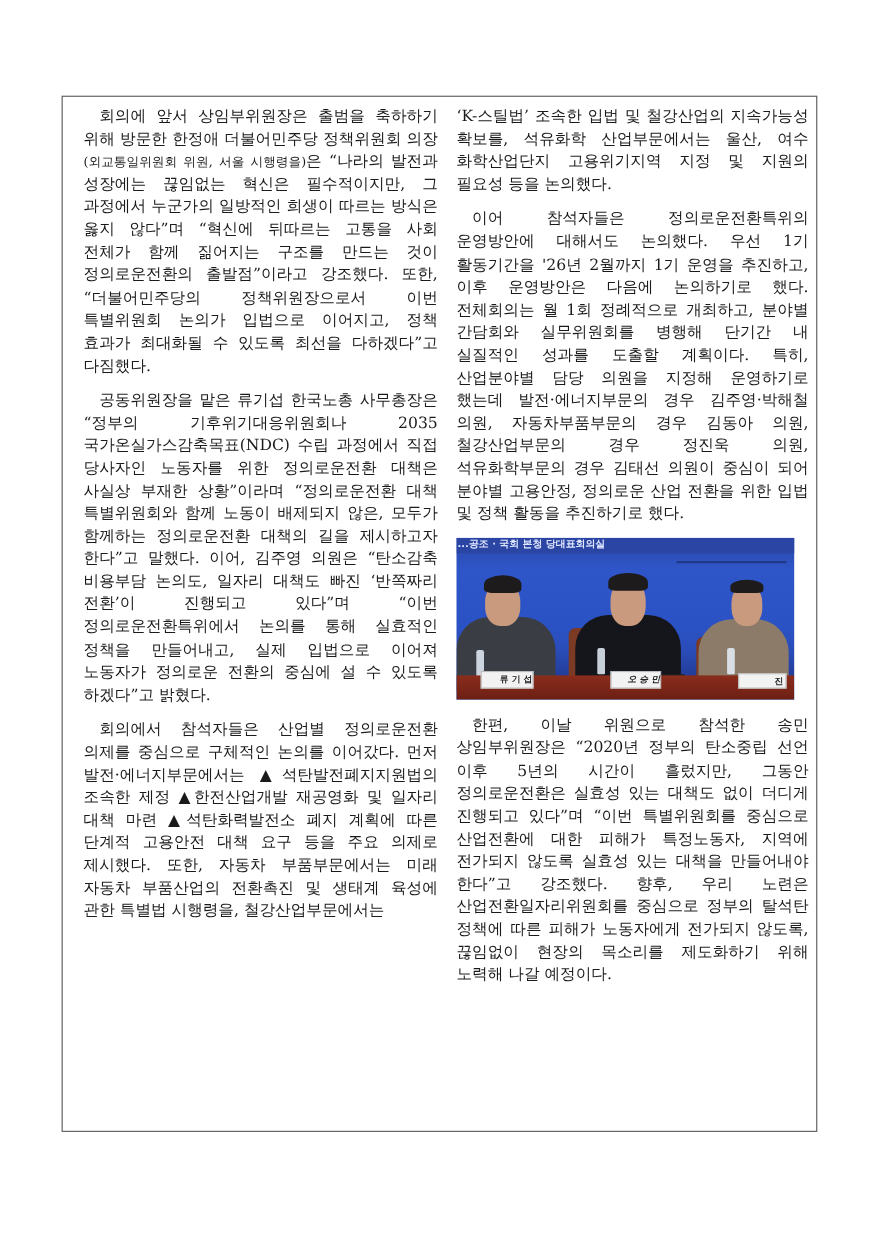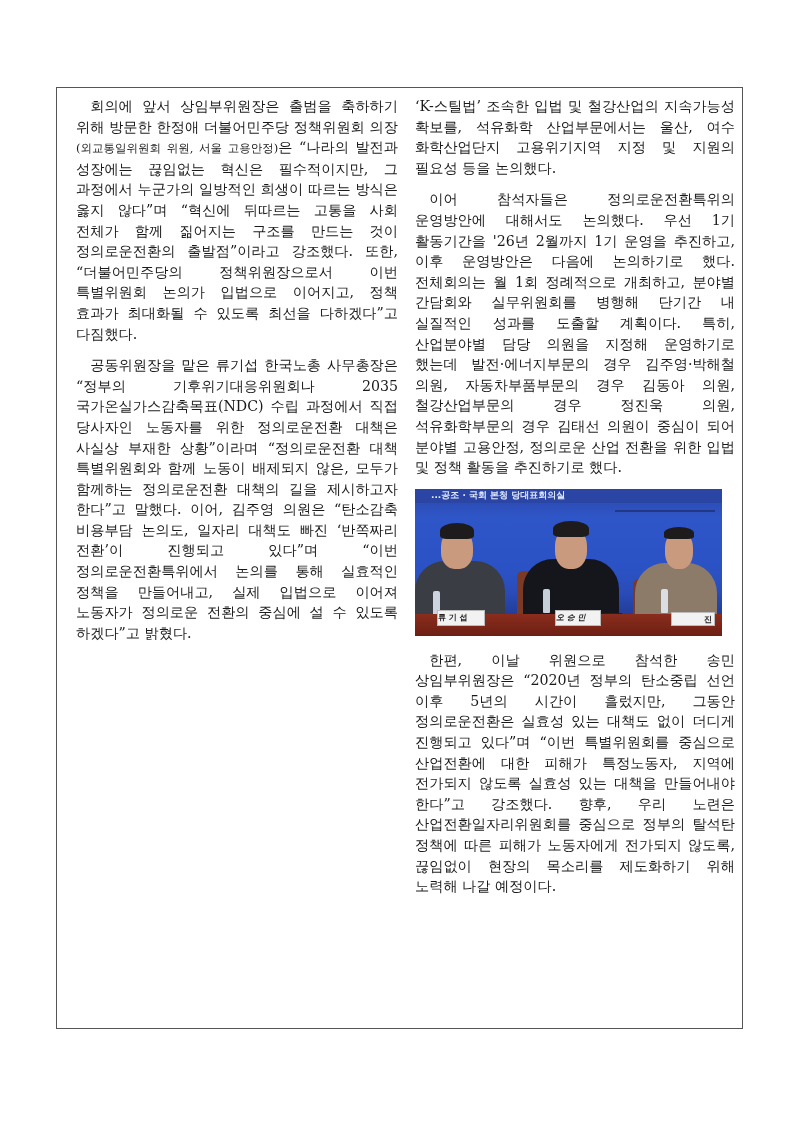--- a/index.html
+++ b/index.html
@@ -53,7 +53,7 @@
 <div class="frame">
 
   <div class="col col-left">
-    <p class="para"><span>회의에 앞서 상임부위원장은 출범을 축하하기 위해 방문한 한정애 더불어민주당 정책위원회 의장</span><span class="small">(외교통일위원회 위원, 서울 고용안정)</span><span>은 “나라의 발전과 성장에는 끊임없는 혁신은 필수적이지만, 그 과정에서 누군가의 일방적인 희생이 따르는 방식은 옳지 않다”며 “혁신에 뒤따르는 고통을 사회 전체가 함께 짊어지는 구조를 만드는 것이 정의로운전환의 출발점”이라고 강조했다. 또한, “더불어민주당의 정책위원장으로서 이번 특별위원회 논의가 입법으로 이어지고, 정책 효과가 최대화될 수 있도록 최선을 다하겠다”고 다짐했다.</span></p>
+    <p class="para"><span>회의에 앞서 상임부위원장은 출범을 축하하기 위해 방문한 한정애 더불어민주당 정책위원회 의장</span><span class="small">(외교통일위원회 위원, 서울 시행령을)</span><span>은 “나라의 발전과 성장에는 끊임없는 혁신은 필수적이지만, 그 과정에서 누군가의 일방적인 희생이 따르는 방식은 옳지 않다”며 “혁신에 뒤따르는 고통을 사회 전체가 함께 짊어지는 구조를 만드는 것이 정의로운전환의 출발점”이라고 강조했다. 또한, “더불어민주당의 정책위원장으로서 이번 특별위원회 논의가 입법으로 이어지고, 정책 효과가 최대화될 수 있도록 최선을 다하겠다”고 다짐했다.</span></p>
     <p class="para">공동위원장을 맡은 류기섭 한국노총 사무총장은 “정부의 기후위기대응위원회나 2035 국가온실가스감축목표(NDC) 수립 과정에서 직접 당사자인 노동자를 위한 정의로운전환 대책은 사실상 부재한 상황”이라며 “정의로운전환 대책 특별위원회와 함께 노동이 배제되지 않은, 모두가 함께하는 정의로운전환 대책의 길을 제시하고자 한다”고 말했다. 이어, 김주영 의원은 “탄소감축 비용부담 논의도, 일자리 대책도 빠진 ‘반쪽짜리 전환’이 진행되고 있다”며 “이번 정의로운전환특위에서 논의를 통해 실효적인 정책을 만들어내고, 실제 입법으로 이어져 노동자가 정의로운 전환의 중심에 설 수 있도록 하겠다”고 밝혔다.</p>
   </div>
 

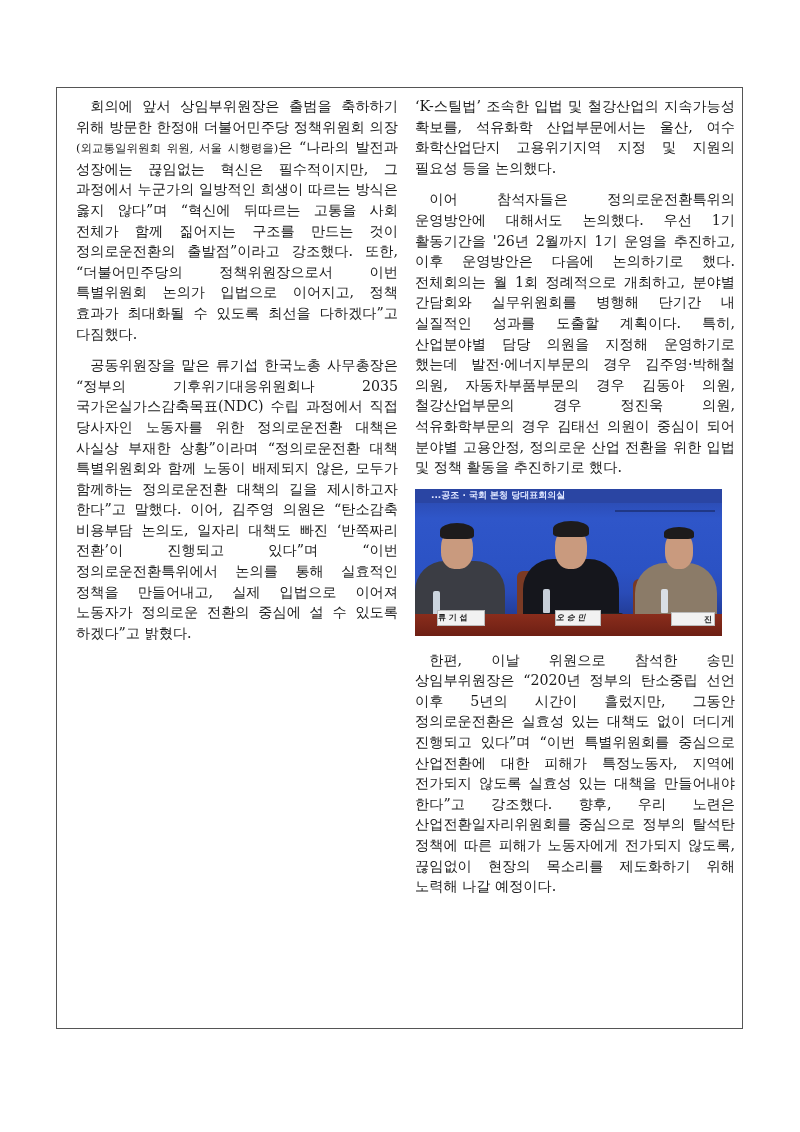--- a/index.html
+++ b/index.html
@@ -26,7 +26,7 @@
   .photo .banner {
     position: absolute; left: 0; top: 0; width: 100%; height: 14px;
     background: #2a45a3; color: #dfe6ff; font-size: 9px; line-height: 13px;
-    font-family: "DejaVu Sans", sans-serif; font-weight: bold; padding-left: 16px;
+    font-family: "DejaVu Sans", sans-serif; font-weight: bold; padding-left: 1px;
     white-space: nowrap; overflow: hidden;
   }
   .photo .stripe { position: absolute; left: 200px; top: 21px; width: 100px; height: 2px; background: #1b2d6e; opacity: .7; }

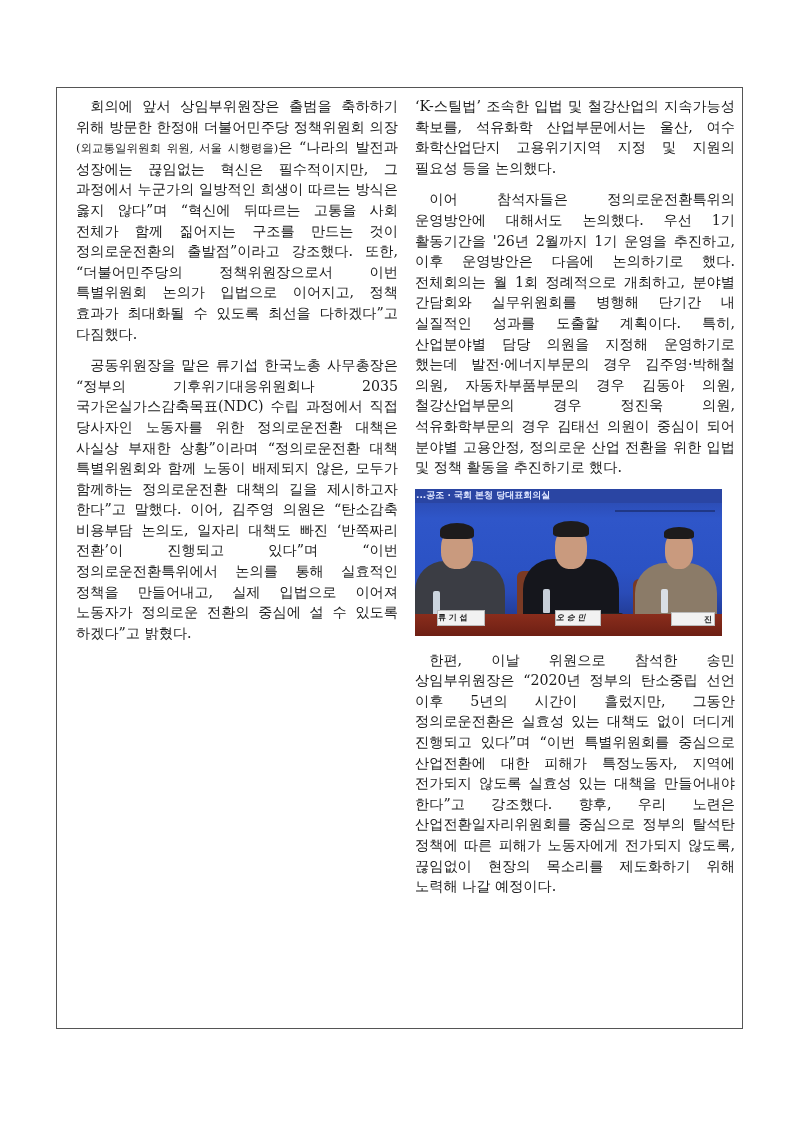--- a/index.html
+++ b/index.html
@@ -42,7 +42,7 @@
   .plate {
     position: absolute; bottom: 10px; height: 14px; background: #f2f2f2;
     border: 1px solid #bbb; font-family: "DejaVu Sans", sans-serif; font-size: 8px;
-    line-height: 14px; text-align: left; color: #222; font-weight: bold;
+    line-height: 14px; text-align: right; color: #222; font-weight: bold;
   }
   .bottle { position: absolute; width: 7px; height: 24px; background: rgba(230,240,250,.85); border-radius: 2px 2px 1px 1px; }
   .mic { position: absolute; width: 22px; height: 10px; background: #222; border-radius: 2px; }

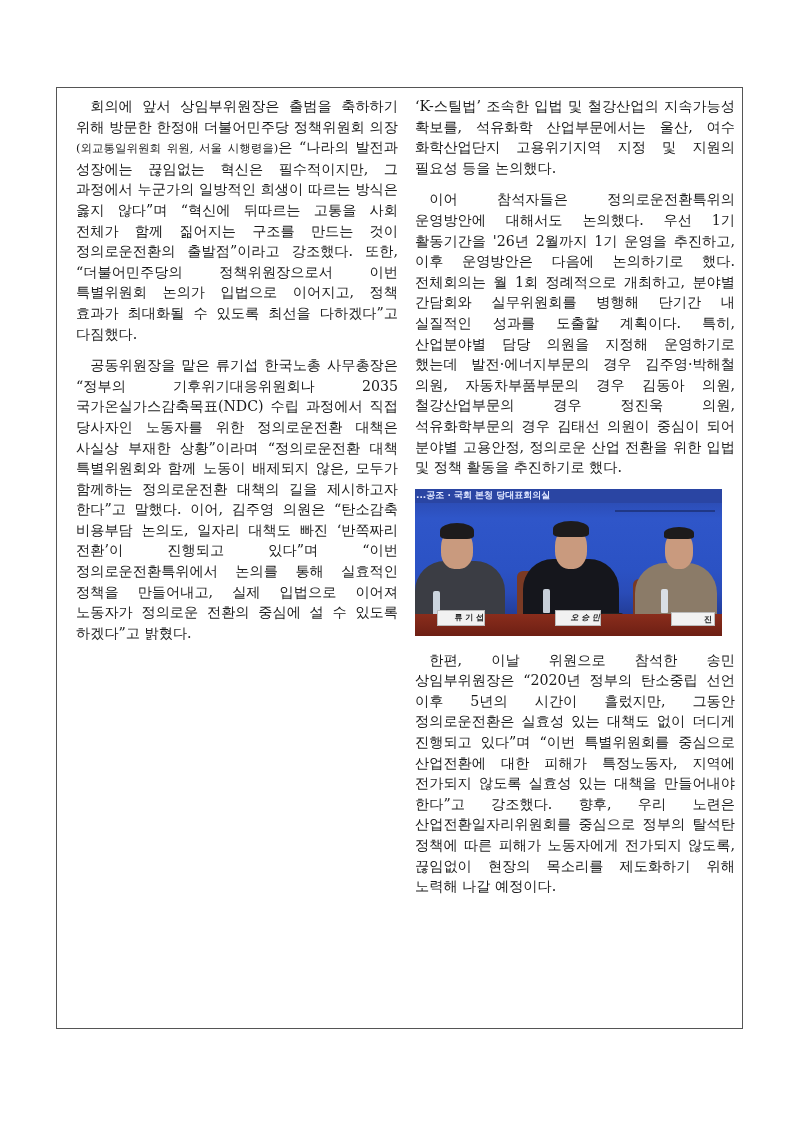--- a/index.html
+++ b/index.html
@@ -55,6 +55,7 @@
   <div class="col col-left">
     <p class="para"><span>회의에 앞서 상임부위원장은 출범을 축하하기 위해 방문한 한정애 더불어민주당 정책위원회 의장</span><span class="small">(외교통일위원회 위원, 서울 시행령을)</span><span>은 “나라의 발전과 성장에는 끊임없는 혁신은 필수적이지만, 그 과정에서 누군가의 일방적인 희생이 따르는 방식은 옳지 않다”며 “혁신에 뒤따르는 고통을 사회 전체가 함께 짊어지는 구조를 만드는 것이 정의로운전환의 출발점”이라고 강조했다. 또한, “더불어민주당의 정책위원장으로서 이번 특별위원회 논의가 입법으로 이어지고, 정책 효과가 최대화될 수 있도록 최선을 다하겠다”고 다짐했다.</span></p>
     <p class="para">공동위원장을 맡은 류기섭 한국노총 사무총장은 “정부의 기후위기대응위원회나 2035 국가온실가스감축목표(NDC) 수립 과정에서 직접 당사자인 노동자를 위한 정의로운전환 대책은 사실상 부재한 상황”이라며 “정의로운전환 대책 특별위원회와 함께 노동이 배제되지 않은, 모두가 함께하는 정의로운전환 대책의 길을 제시하고자 한다”고 말했다. 이어, 김주영 의원은 “탄소감축 비용부담 논의도, 일자리 대책도 빠진 ‘반쪽짜리 전환’이 진행되고 있다”며 “이번 정의로운전환특위에서 논의를 통해 실효적인 정책을 만들어내고, 실제 입법으로 이어져 노동자가 정의로운 전환의 중심에 설 수 있도록 하겠다”고 밝혔다.</p>
+    <p class="para">회의에서 참석자들은 산업별 정의로운전환 의제를 중심으로 구체적인 논의를 이어갔다. 먼저 발전·에너지부문에서는 ▲석탄발전폐지지원법의 조속한 제정 ▲한전산업개발 재공영화 및 일자리 대책 마련 ▲석탄화력발전소 폐지 계획에 따른 단계적 고용안전 대책 요구 등을 주요 의제로 제시했다. 또한, 자동차 부품부문에서는 미래 자동차 부품산업의 전환촉진 및 생태계 육성에 관한 특별법 시행령을, 철강산업부문에서는</p>
   </div>
 
   <div class="col col-right">

